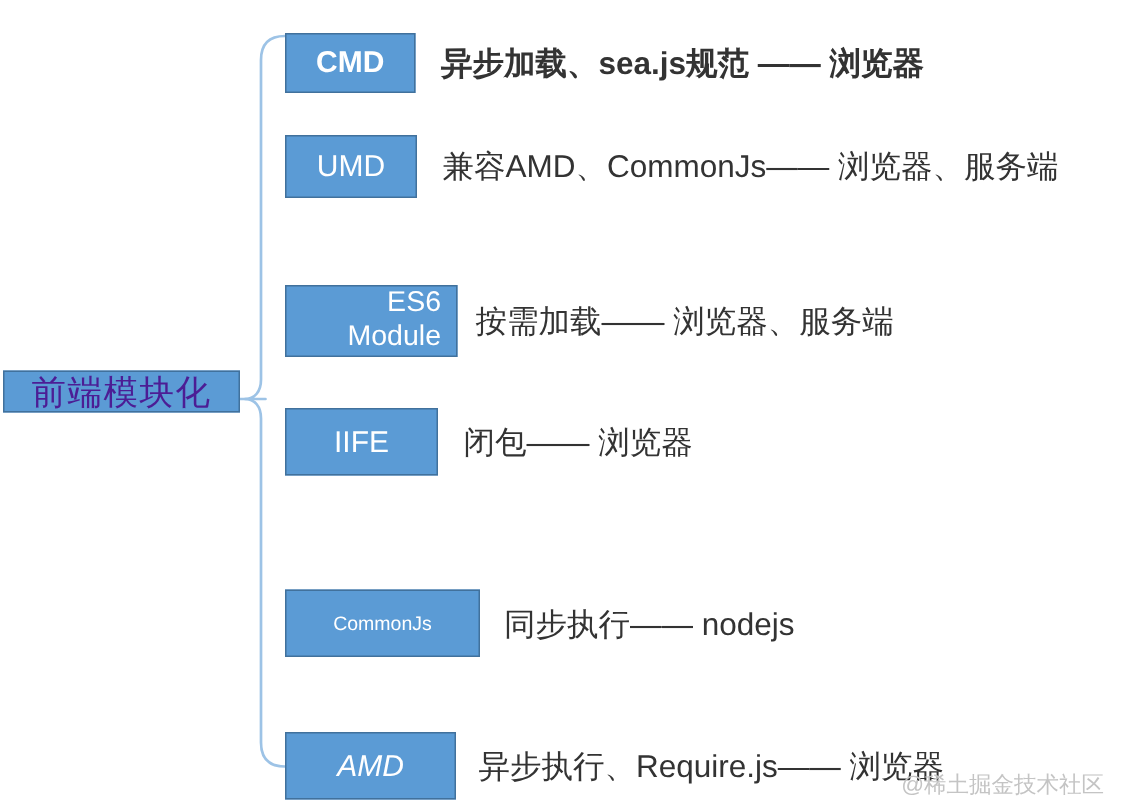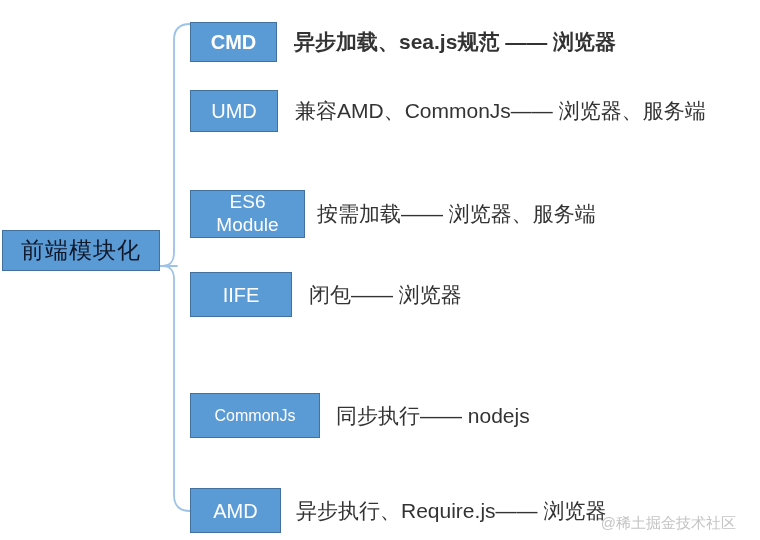--- a/index.html
+++ b/index.html
@@ -69,7 +69,7 @@
   .row-1 { top: 90px;  height: 42px; align-items: center; }
   .row-1 .node-box { width: 88px;  height: 42px; }
   .row-2 { top: 190px; height: 48px; }
-  .row-2 .node-box { width: 115px; height: 48px; padding: 0 10px; font-size: 19px; }
+  .row-2 .node-box { width: 115px; height: 48px; padding: 0 10px; font-size: 19px; text-align: right; }
   .row-2 .node-desc { margin-left: 12px; }
   .row-3 { top: 272px; height: 45px; }
   .row-3 .node-box { width: 102px; height: 45px; }

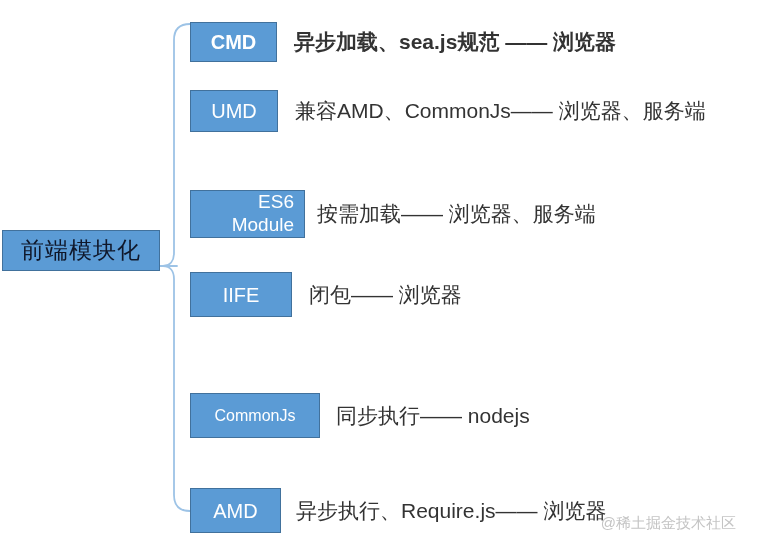--- a/index.html
+++ b/index.html
@@ -29,11 +29,11 @@
   }
   .root-box {
     position: absolute;
-    left: 2px; top: 230px;
-    width: 158px; height: 41px;
+    left: 2px; top: 247px;
+    width: 158px; height: 28px;
     background: var(--node-fill);
     border: 1px solid var(--node-border);
-    color: #0f172a;
+    color: #4c1d95;
     font-size: 23px;
     display: flex;
     align-items: center;

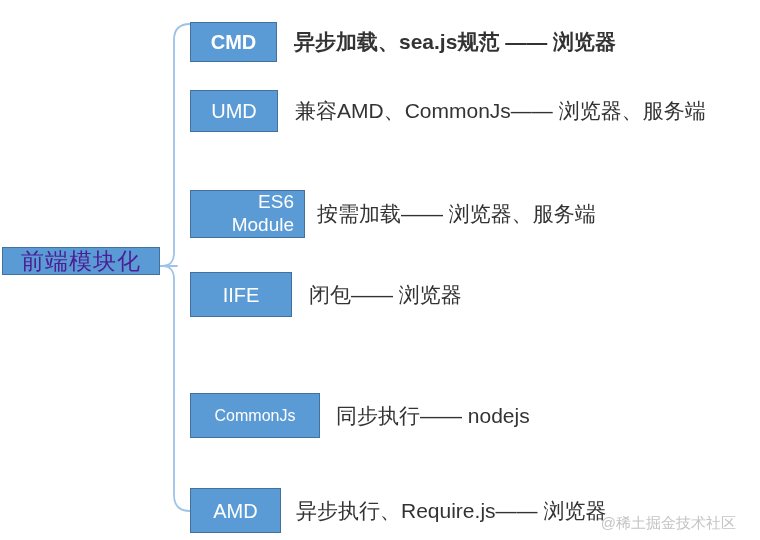--- a/index.html
+++ b/index.html
@@ -74,7 +74,7 @@
   .row-3 { top: 272px; height: 45px; }
   .row-3 .node-box { width: 102px; height: 45px; }
   .row-4 { top: 393px; height: 45px; }
-  .row-4 .node-box { width: 130px; height: 45px; font-size: 16px; }
+  .row-4 .node-box { width: 130px; height: 45px; font-size: 13px; }
   .row-4 .node-desc { margin-left: 16px; }
   .row-5 { top: 488px; height: 45px; }
   .row-5 .node-box { width: 91px; height: 45px; }

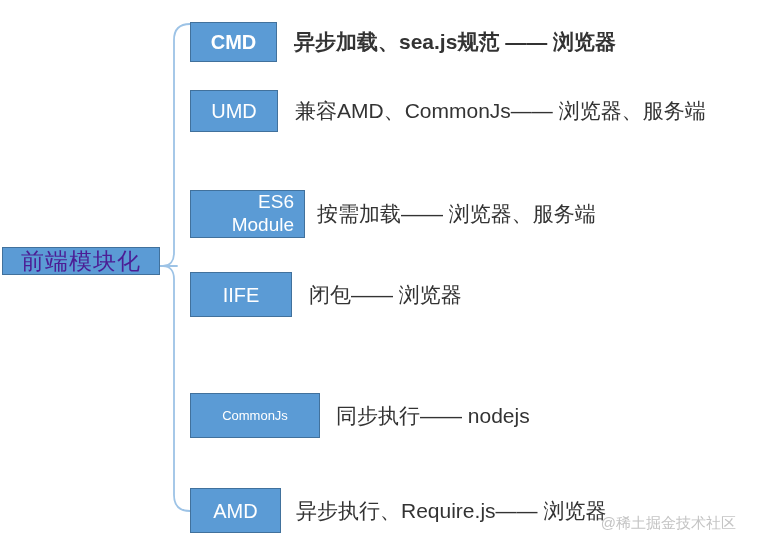--- a/index.html
+++ b/index.html
@@ -77,7 +77,7 @@
   .row-4 .node-box { width: 130px; height: 45px; font-size: 13px; }
   .row-4 .node-desc { margin-left: 16px; }
   .row-5 { top: 488px; height: 45px; }
-  .row-5 .node-box { width: 91px; height: 45px; }
+  .row-5 .node-box { width: 114px; height: 45px; font-style: italic; }
   .row-5 .node-desc { margin-left: 15px; }
   .watermark {
     position: absolute;

